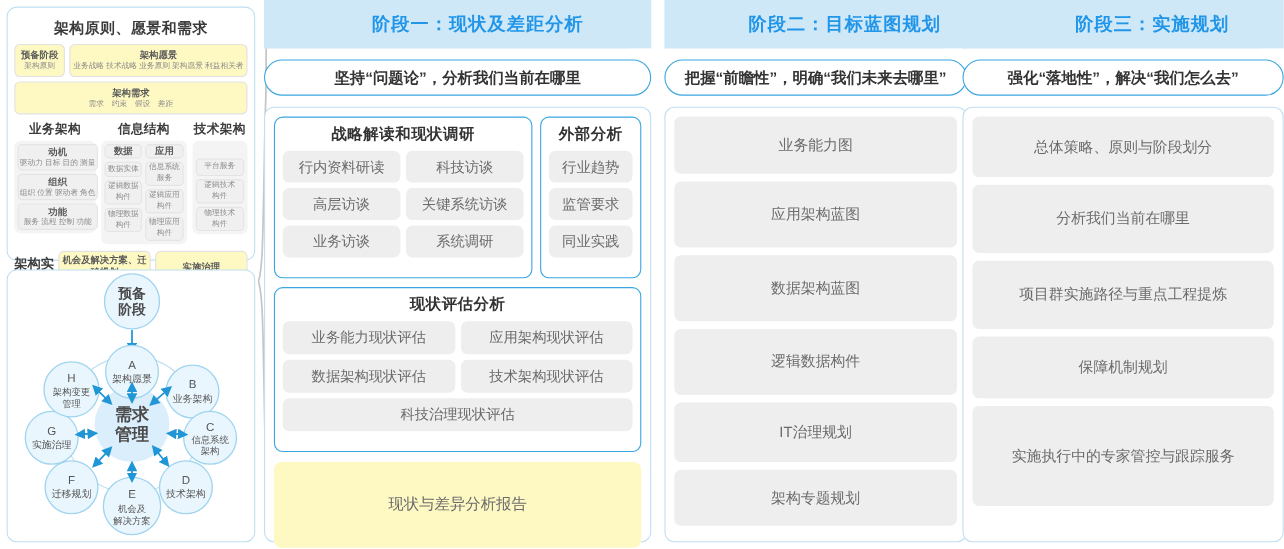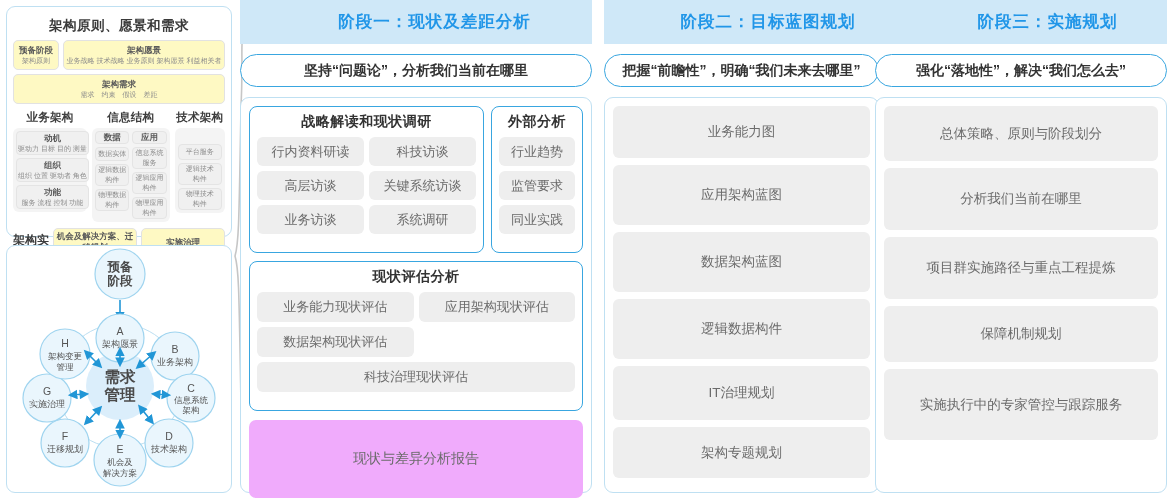--- a/index.html
+++ b/index.html
@@ -364,6 +364,7 @@
             <div class="pill">业务能力现状评估</div>
             <div class="pill">应用架构现状评估</div>
             <div class="pill">数据架构现状评估</div>
+            <div class="pill">技术架构现状评估</div>
           </div>
           <div class="pill full">科技治理现状评估</div>
         </div>

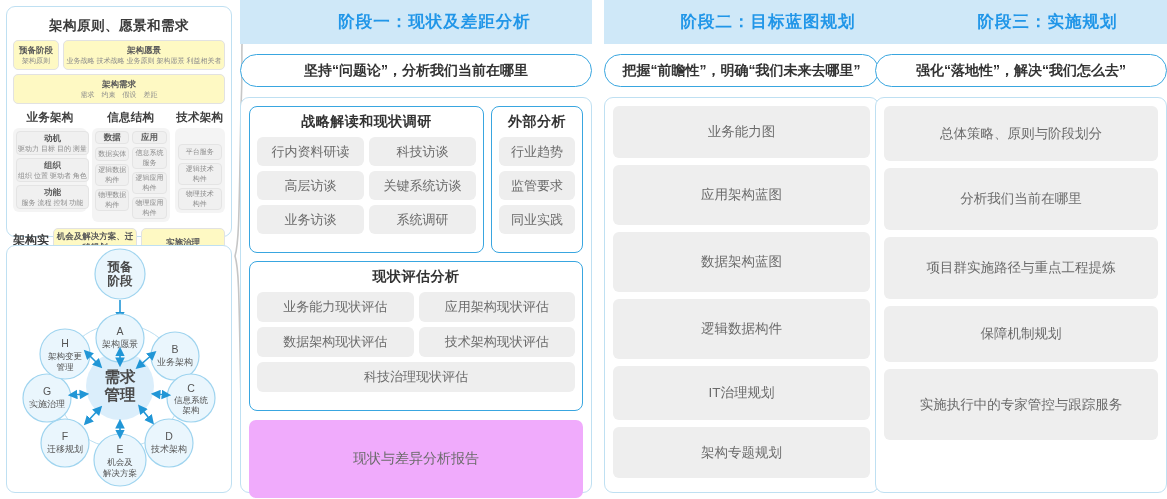--- a/index.html
+++ b/index.html
@@ -411,7 +411,7 @@
           <div class="pill" style="height:62px">分析我们当前在哪里</div>
           <div class="pill" style="height:62px">项目群实施路径与重点工程提炼</div>
           <div class="pill" style="height:56px">保障机制规划</div>
-          <div class="pill" style="height:71px">实施执行中的专家管控与跟踪服务</div>
+          <div class="pill" style="height:91px">实施执行中的专家管控与跟踪服务</div>
         </div>
       </div>
     </div>

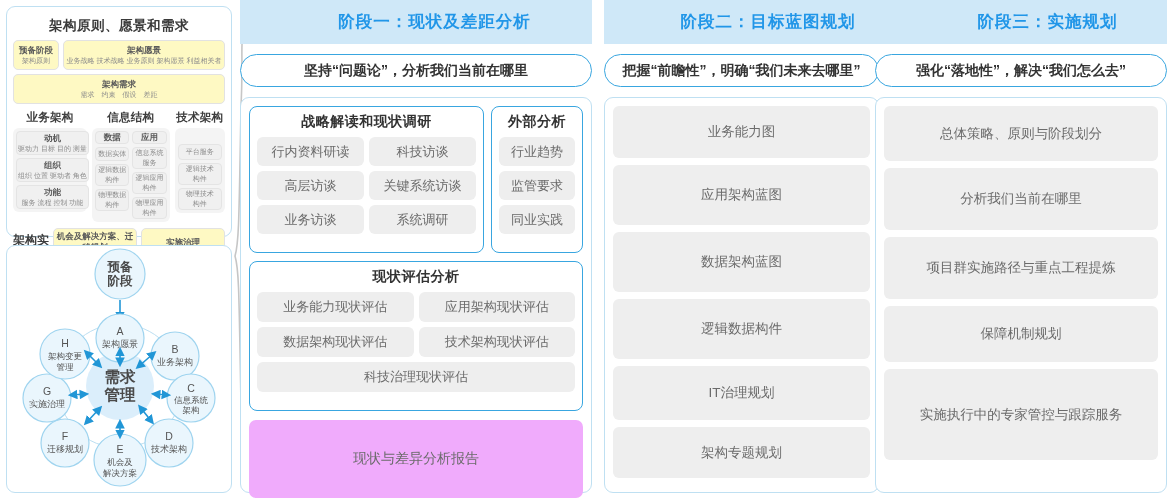--- a/index.html
+++ b/index.html
@@ -115,7 +115,7 @@
   .card2 .full{width:100%;height:30px;margin-top:5px;}
 
   .report{
-    margin-top:9px;background:#f0abfc;border-radius:7px;height:78px;
+    margin-top:9px;background:#fef9c3;border-radius:7px;height:78px;
     display:flex;align-items:center;justify-content:center;
     font-size:14px;color:#6b6b6b;
   }

